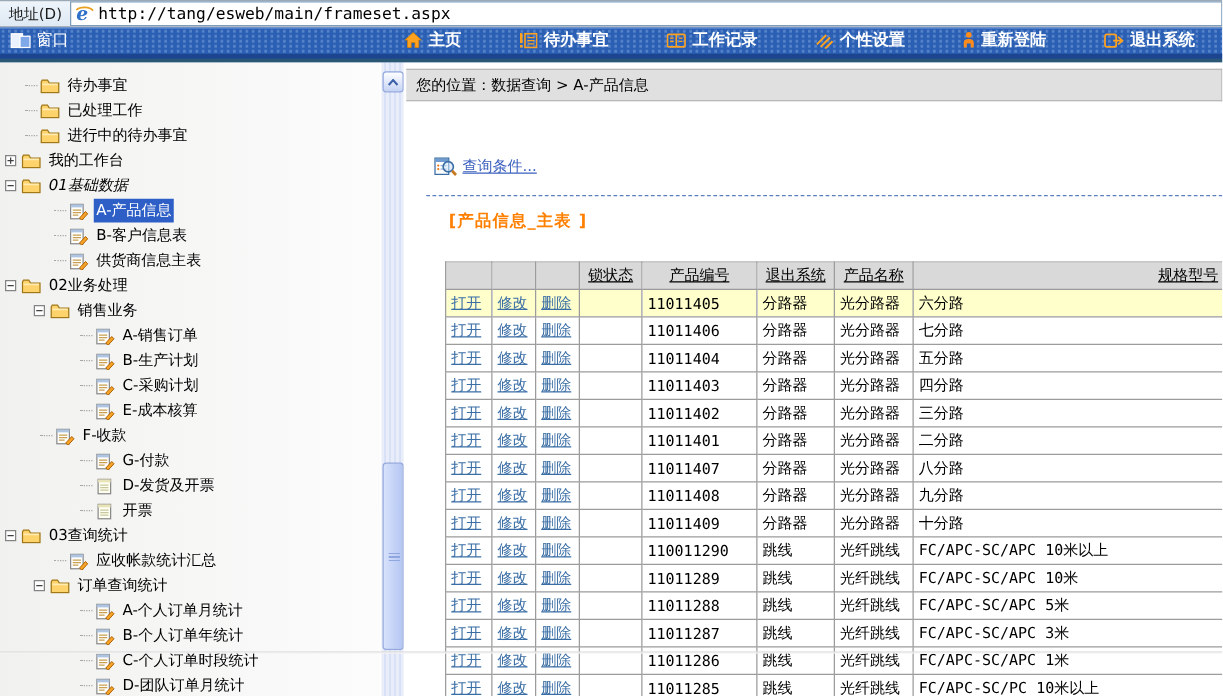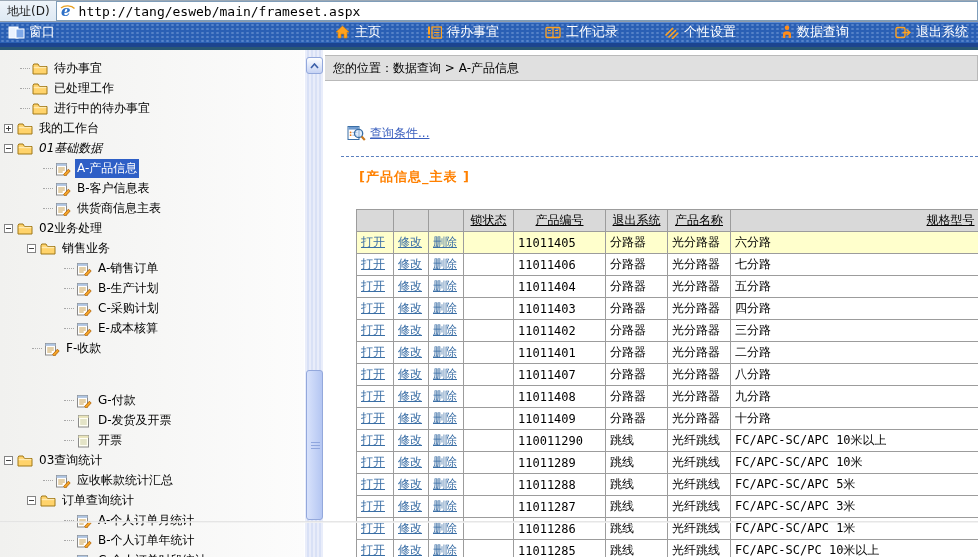--- a/index.html
+++ b/index.html
@@ -25,7 +25,7 @@
     box-shadow:inset 0 -4px 0 #1C448F;
     display:flex; align-items:flex-start; justify-content:space-between; color:#fff; }
   .nav-left { display:flex; align-items:center; gap:4px; padding-left:8px; }
-  .nav-right { display:flex; align-items:center; padding-right:10px; }
+  .nav-right { display:flex; align-items:center; padding-right:22px;font-weight:bold; }
   .nav-item { display:flex; align-items:center; gap:5px; margin-left:46px; cursor:pointer; white-space:nowrap; font-size:13px; }
   .nav-item:first-child { margin-left:0; }
   .win-label { font-size:13px; }

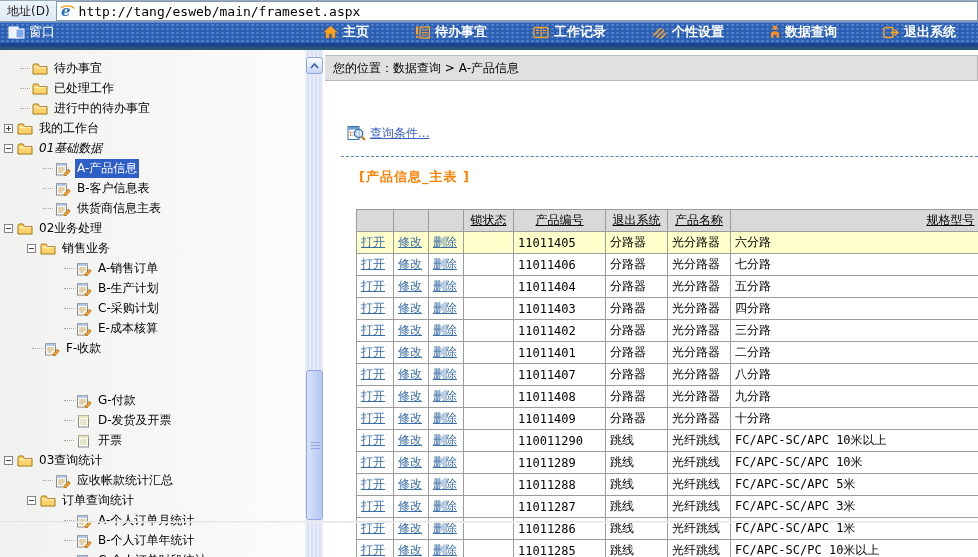--- a/index.html
+++ b/index.html
@@ -157,7 +157,7 @@
               <path d="M1 13 V9 Q1 6.2 5 6.2 Q9 6.2 9 9 V13 H6.6 V9.8 H3.4 V13 Z" fill="#FF8C1A"></path>
             </svg>
           </span>
-          <span>数据查询</span>
+          <span>重新登陆</span>
         </div>
         <div class="nav-item">
           <span class="nav-ic">

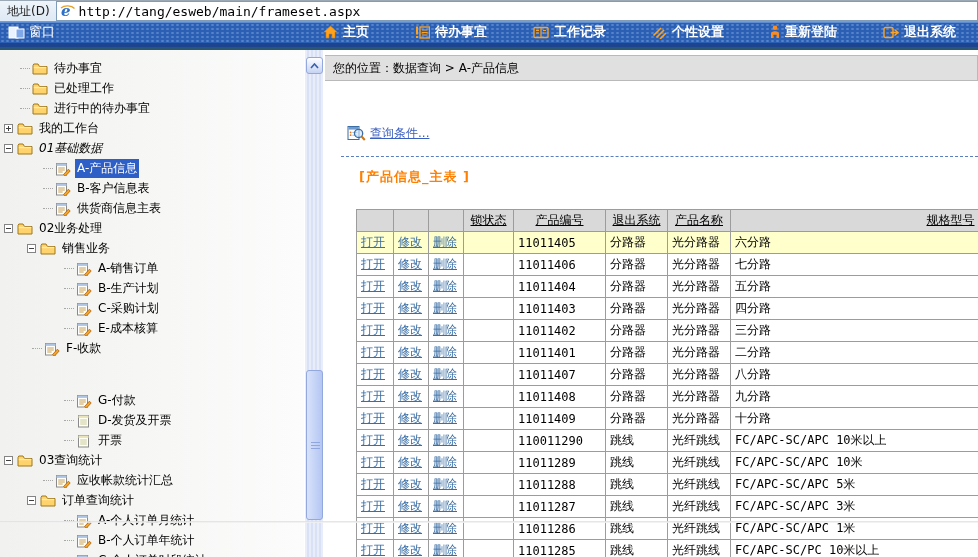--- a/index.html
+++ b/index.html
@@ -340,7 +340,7 @@
           </span>
           <span class="tree-label">F-收款</span>
         </div>
-        <div class="tree-row" style="padding-left: 64px; margin-top: 32px;">
+        <div class="tree-row" style="padding-left: 64px;">
           <span class="stub"></span>
           <span class="tree-ic">
             <svg width="16" height="15" viewBox="0 0 16 15">

